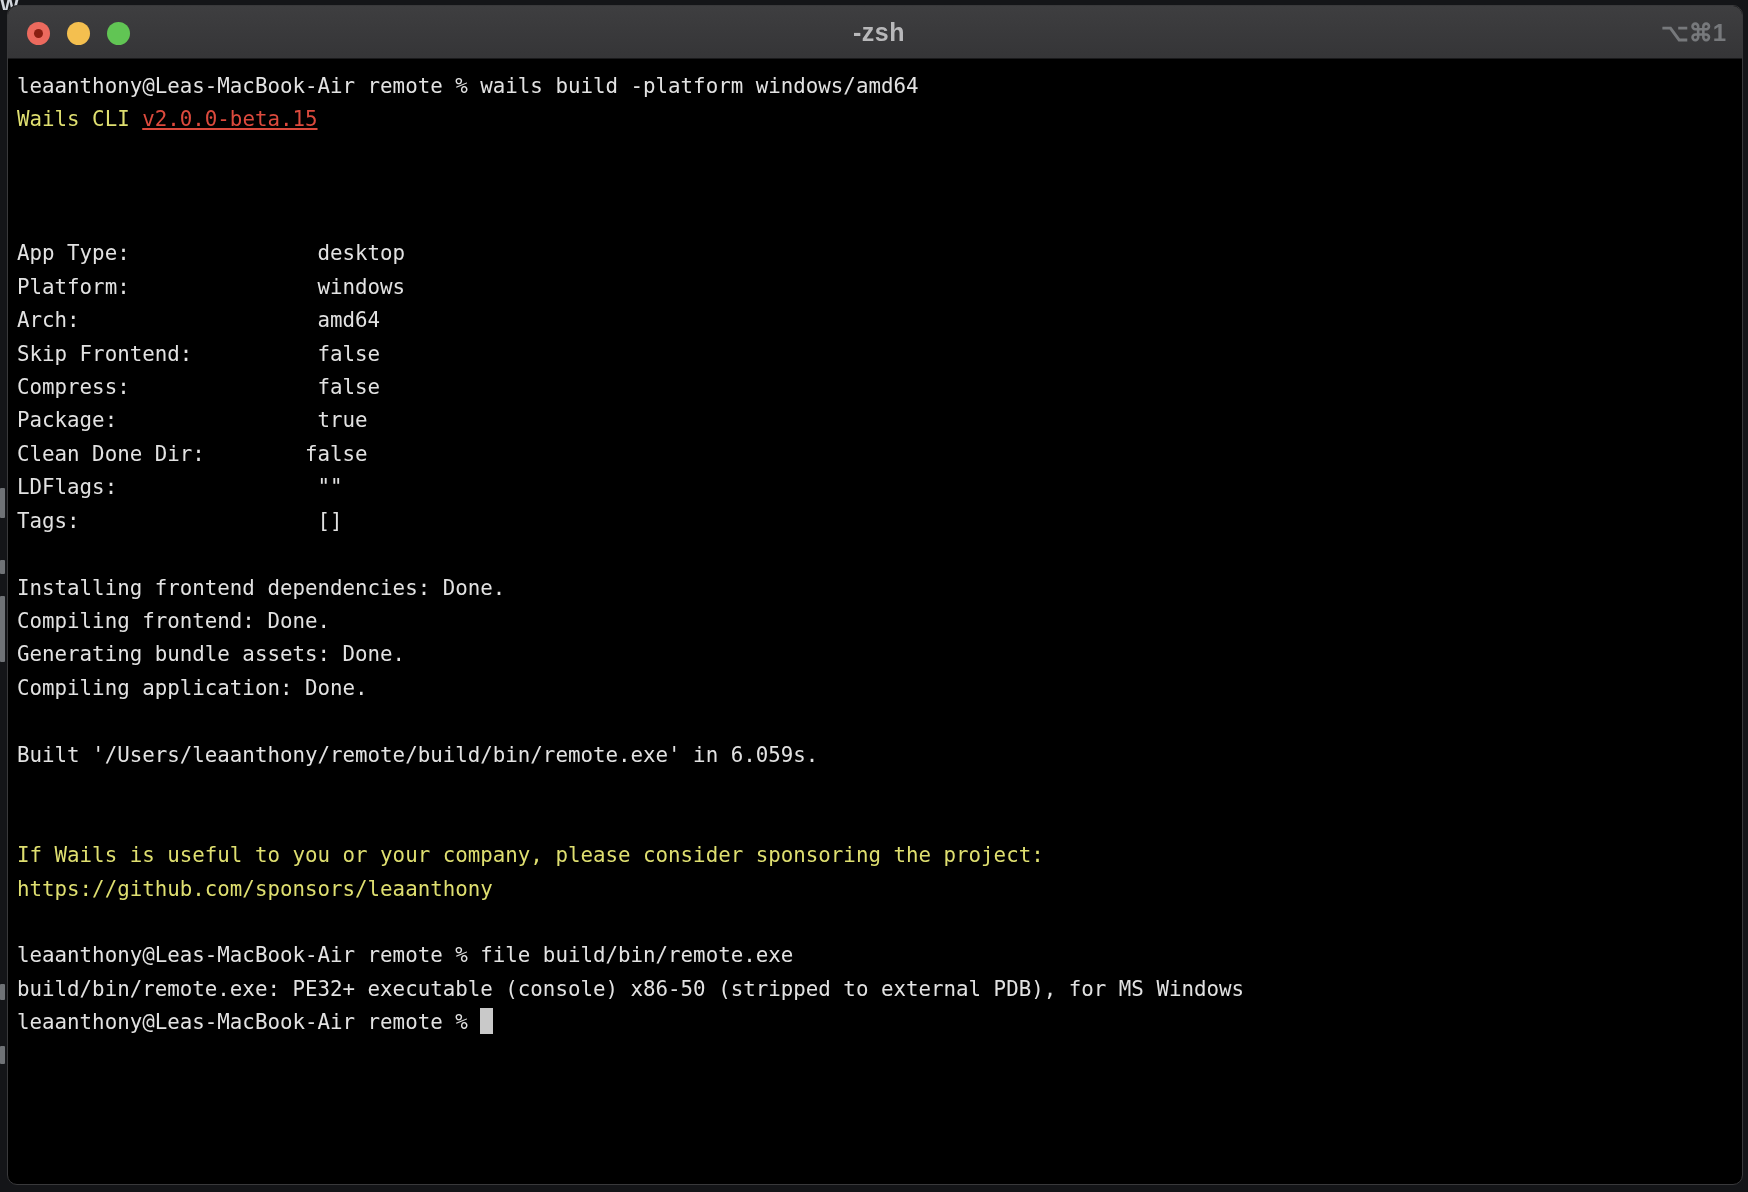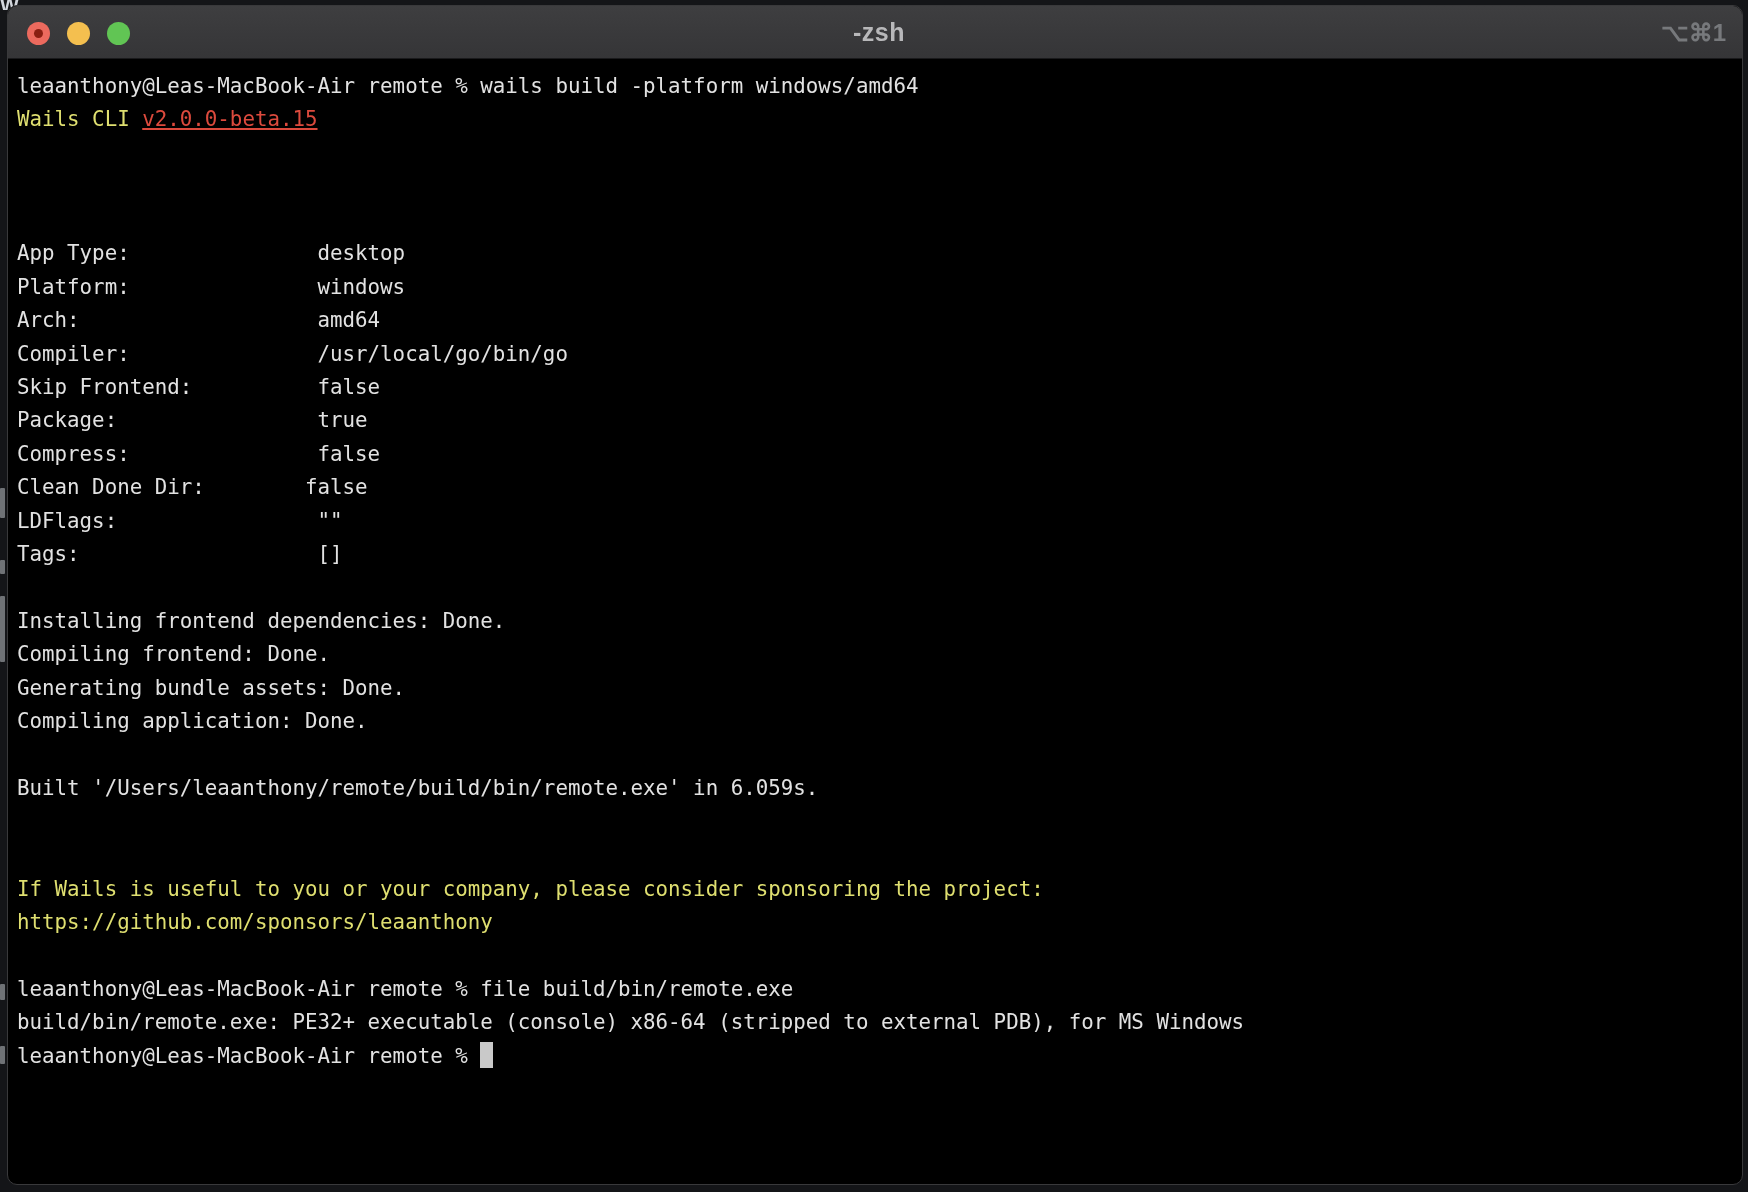--- a/index.html
+++ b/index.html
@@ -158,7 +158,6 @@
       <div class="line"><span class="seg-fg">App Type:               desktop</span></div>
       <div class="line"><span class="seg-fg">Platform:               windows</span></div>
       <div class="line"><span class="seg-fg">Arch:                   amd64</span></div>
-      <div class="line"><span class="seg-fg">Compiler:               /usr/local/go/bin/go</span></div>
       <div class="line"><span class="seg-fg">Skip Frontend:          false</span></div>
       <div class="line"><span class="seg-fg">Package:                true</span></div>
       <div class="line"><span class="seg-fg">Compress:               false</span></div>

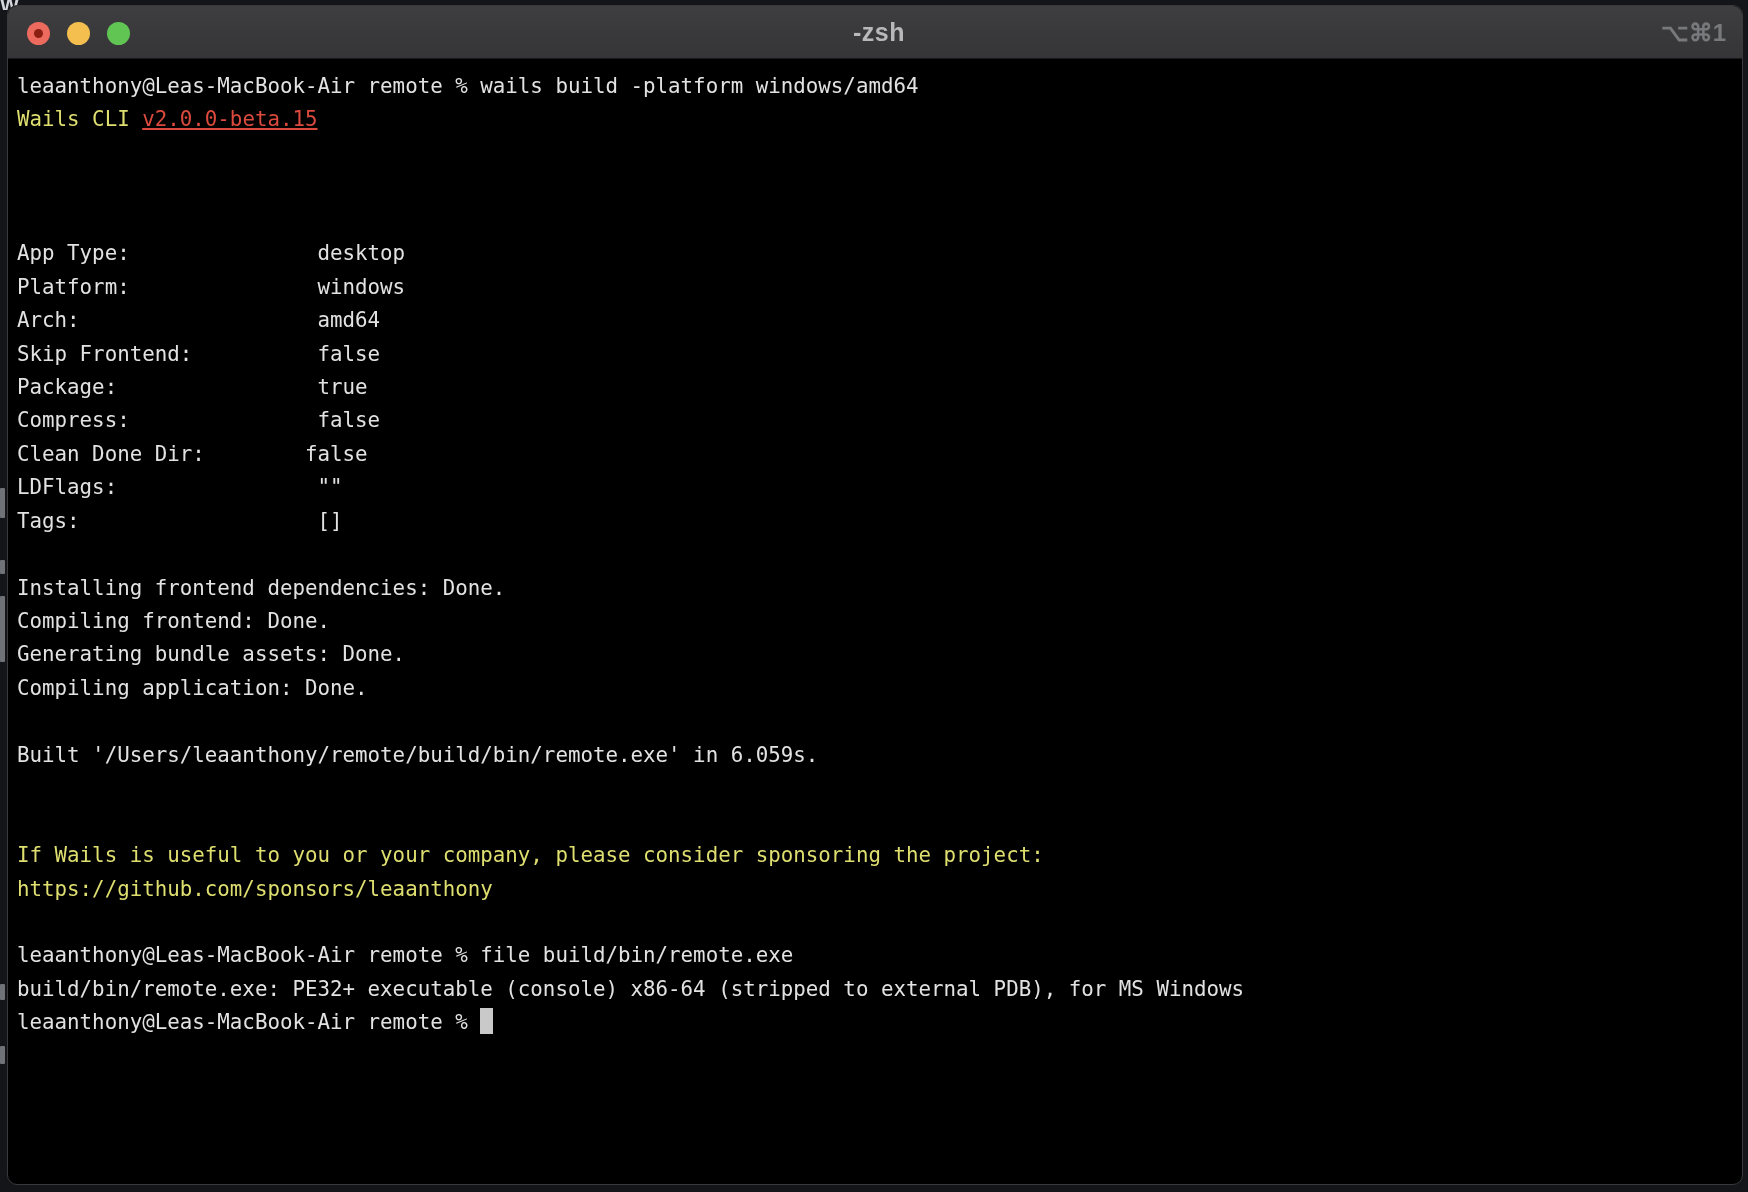--- a/index.html
+++ b/index.html
@@ -159,8 +159,8 @@
       <div class="line"><span class="seg-fg">Platform:               windows</span></div>
       <div class="line"><span class="seg-fg">Arch:                   amd64</span></div>
       <div class="line"><span class="seg-fg">Skip Frontend:          false</span></div>
+      <div class="line"><span class="seg-fg">Compress:               false</span></div>
       <div class="line"><span class="seg-fg">Package:                true</span></div>
-      <div class="line"><span class="seg-fg">Compress:               false</span></div>
       <div class="line"><span class="seg-fg">Clean Done Dir:        false</span></div>
       <div class="line"><span class="seg-fg">LDFlags:                ""</span></div>
       <div class="line"><span class="seg-fg">Tags:                   []</span></div>

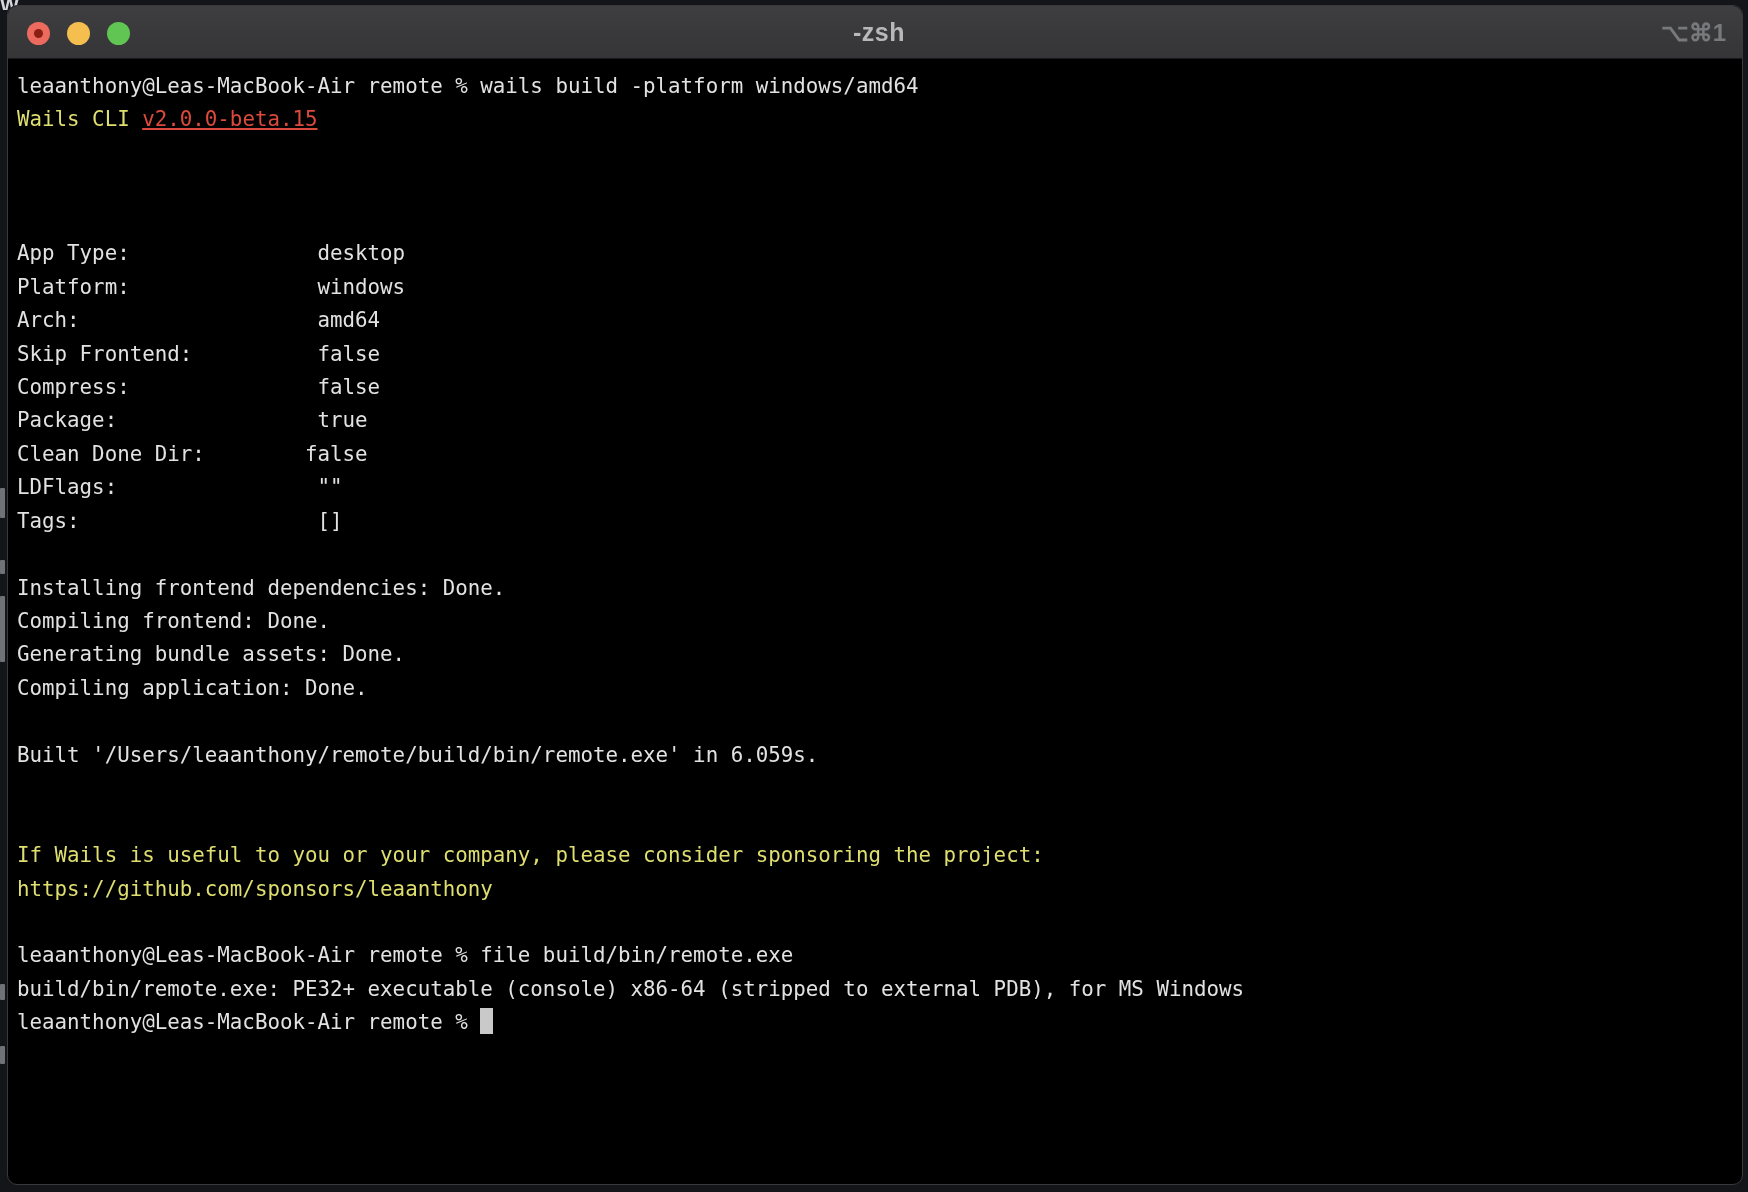--- a/index.html
+++ b/index.html
@@ -177,7 +177,7 @@
       <div class="line"><span class="seg-yellow">https://github.com/sponsors/leaanthony</span></div>
       <div class="line"></div>
       <div class="line"><span class="seg-fg">leaanthony@Leas-MacBook-Air remote % file build/bin/remote.exe</span></div>
-      <div class="line"><span class="seg-fg">build/bin/remote.exe: PE32+ executable (console) x86-64 (stripped to external PDB), for MS Windows</span></div>
+      <div class="line"><span class="seg-fg">build/bin/remote.exe: PE32+ executable (console) x86-50 (stripped to external PDB), for MS Windows</span></div>
       <div class="line"><span class="seg-fg">leaanthony@Leas-MacBook-Air remote % </span><span class="cursor"></span></div>
     </div>
 

